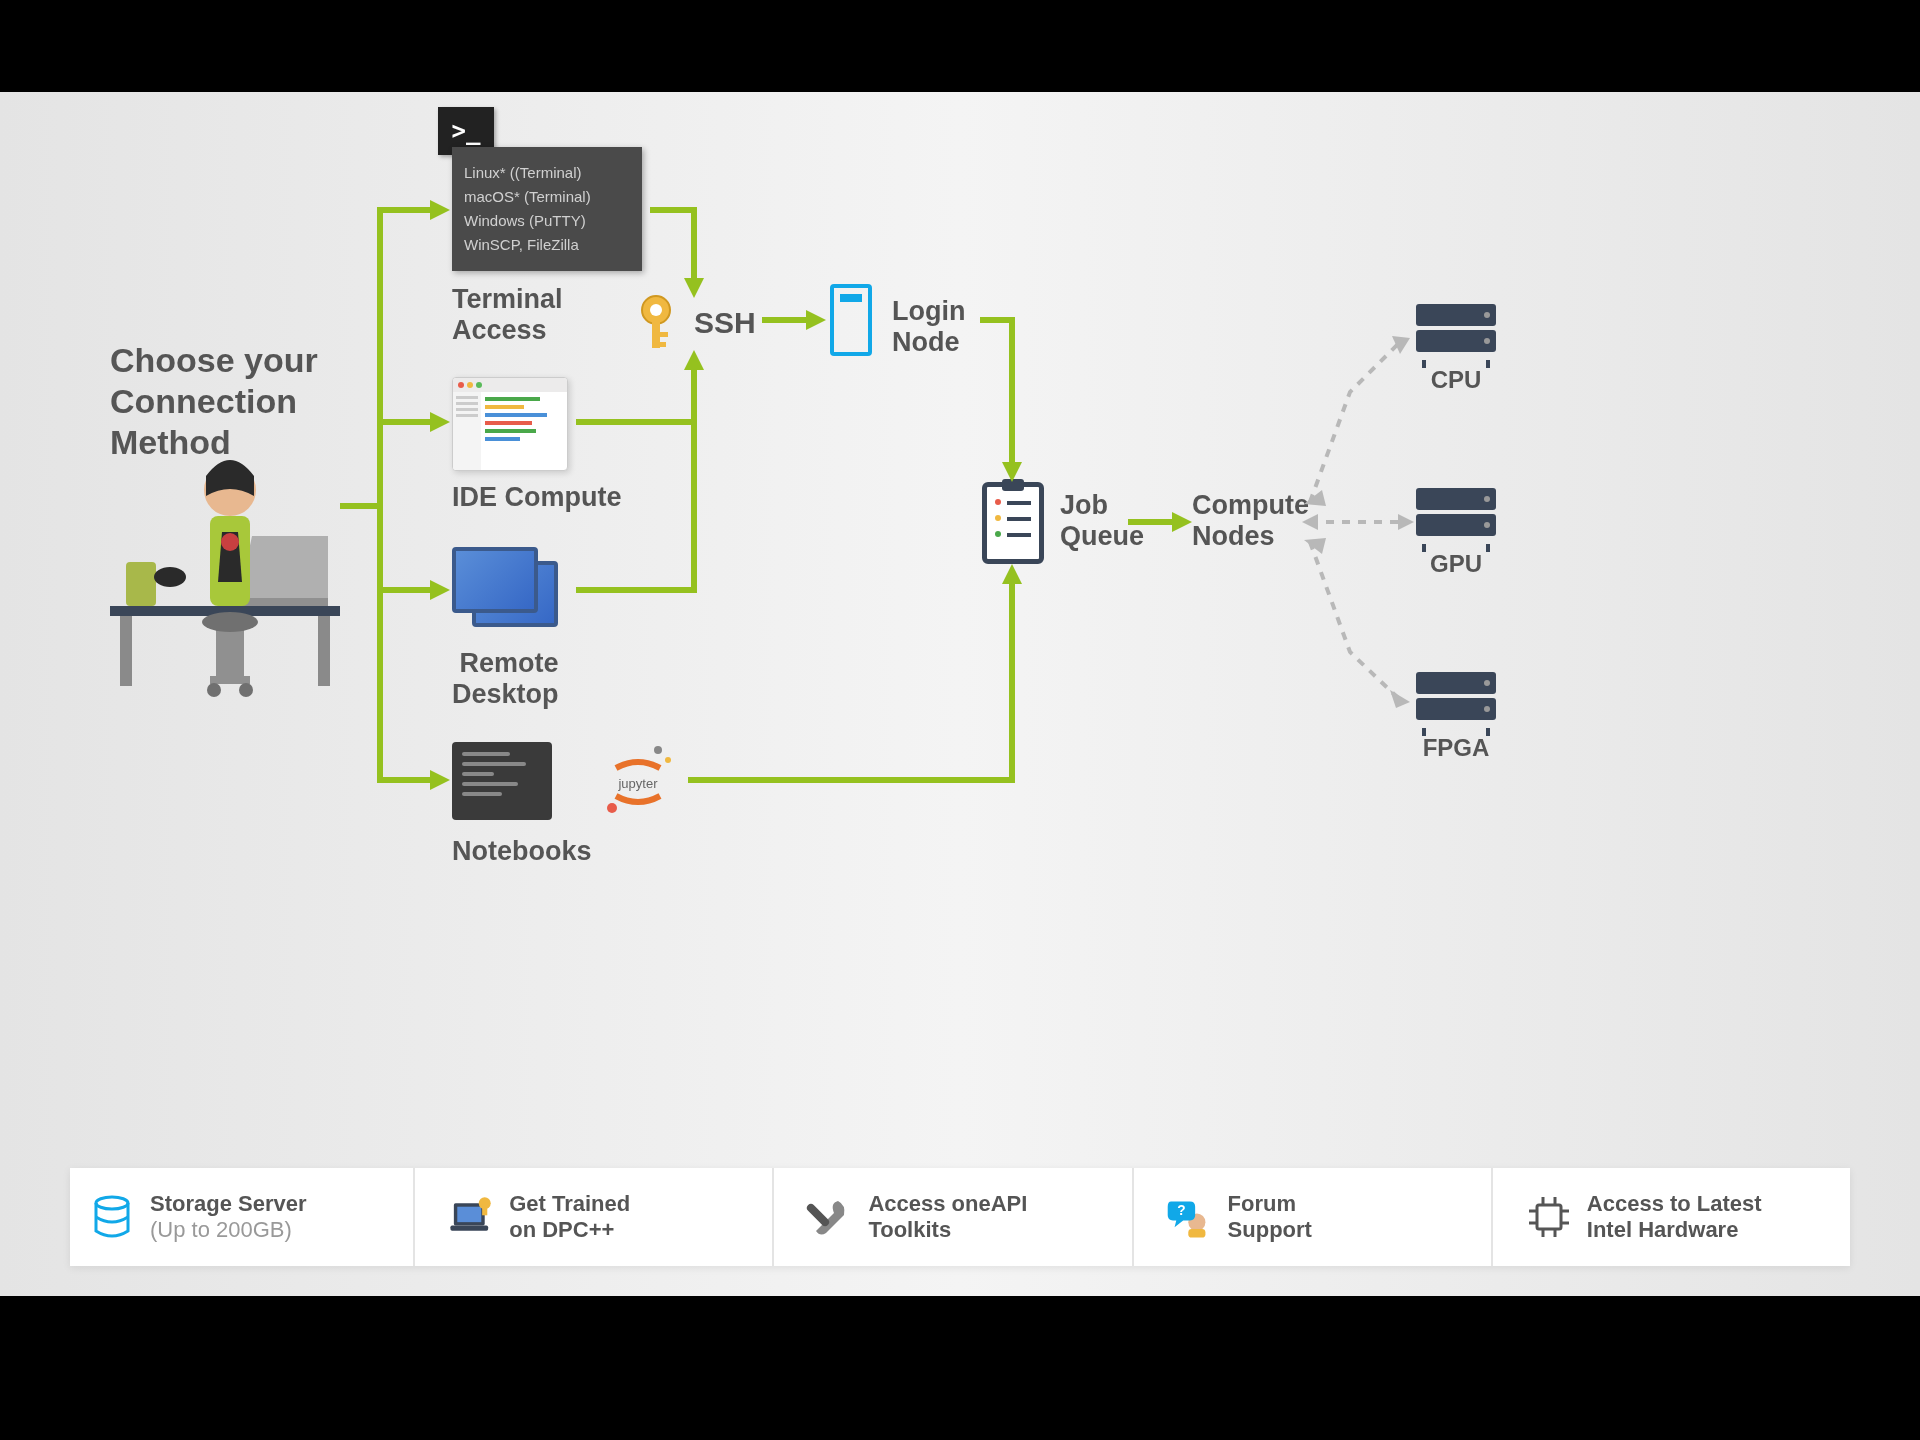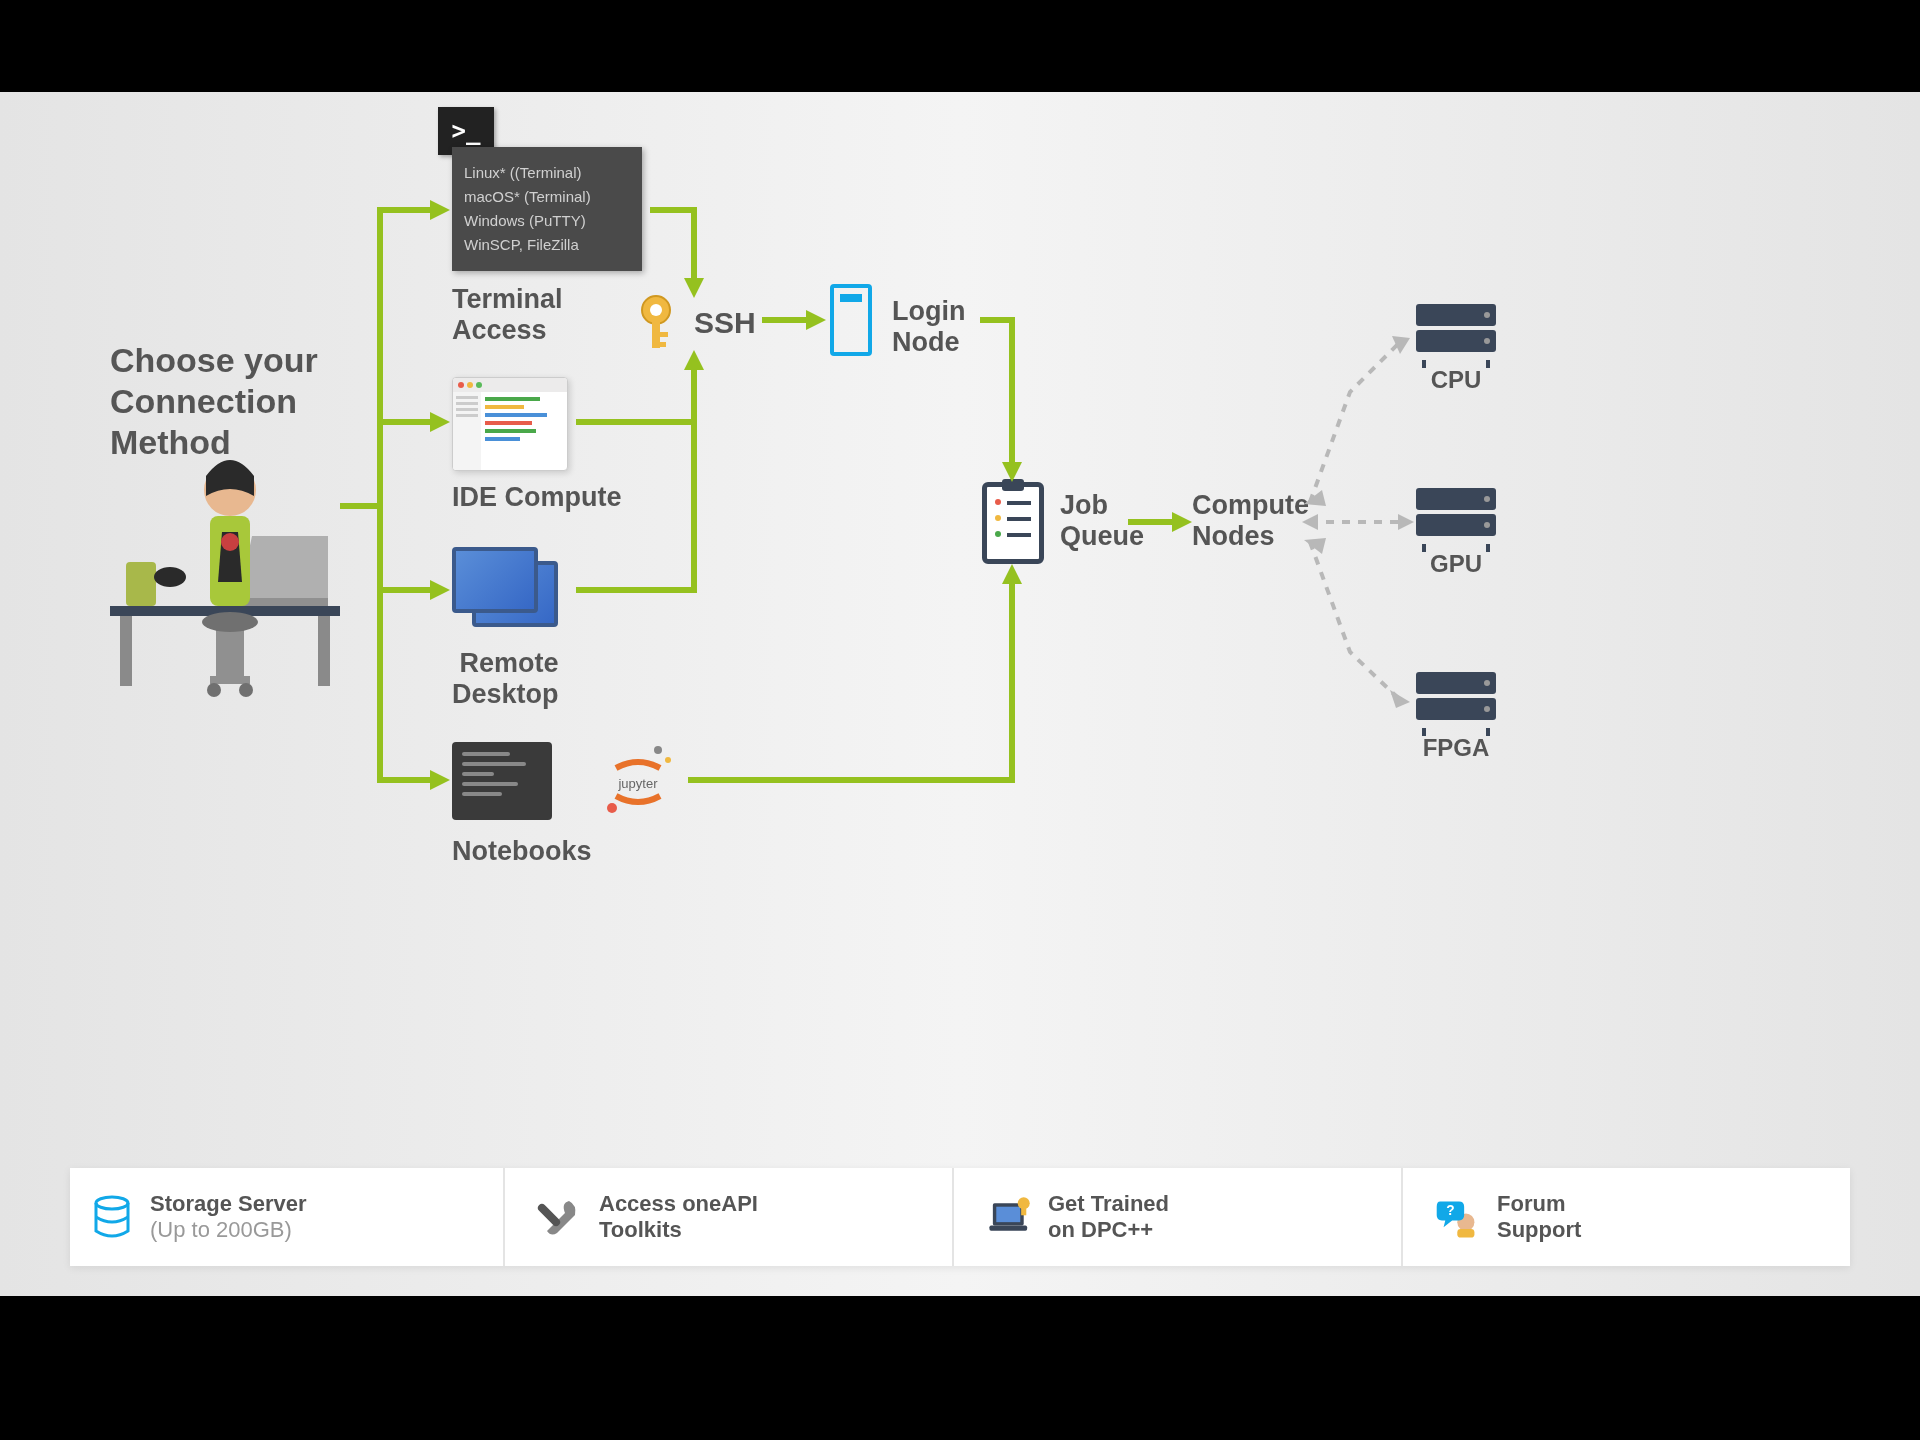--- a/index.html
+++ b/index.html
@@ -279,16 +279,6 @@
     </div>
     <div class="fitem">
       <div class="ficon">
-        <svg viewBox="0 0 48 48" width="48" height="48">
-          <path d="M 32 8 Q 40 12 38 22 L 20 40 Q 14 44 10 38 L 28 20 Q 24 10 32 8 Z" fill="#888"></path>
-          <rect x="8" y="8" width="8" height="28" rx="4" fill="#555" transform="rotate(-45 12 22)"></rect>
-        </svg>
-      </div>
-      <div class="ftext" style="white-space:pre-line">Access oneAPI
-Toolkits</div>
-    </div>
-    <div class="fitem">
-      <div class="ficon">
         <svg viewBox="0 0 56 48" width="56" height="48">
           <rect x="8" y="8" width="36" height="26" rx="2" fill="#3a4658"></rect>
           <rect x="12" y="12" width="28" height="18" fill="#5a8ed8"></rect>
@@ -299,6 +289,16 @@
       </div>
       <div class="ftext" style="white-space:pre-line">Get Trained
 on DPC++</div>
+    </div>
+    <div class="fitem">
+      <div class="ficon">
+        <svg viewBox="0 0 48 48" width="48" height="48">
+          <path d="M 32 8 Q 40 12 38 22 L 20 40 Q 14 44 10 38 L 28 20 Q 24 10 32 8 Z" fill="#888"></path>
+          <rect x="8" y="8" width="8" height="28" rx="4" fill="#555" transform="rotate(-45 12 22)"></rect>
+        </svg>
+      </div>
+      <div class="ftext" style="white-space:pre-line">Access oneAPI
+Toolkits</div>
     </div>
     <div class="fitem">
       <div class="ficon">

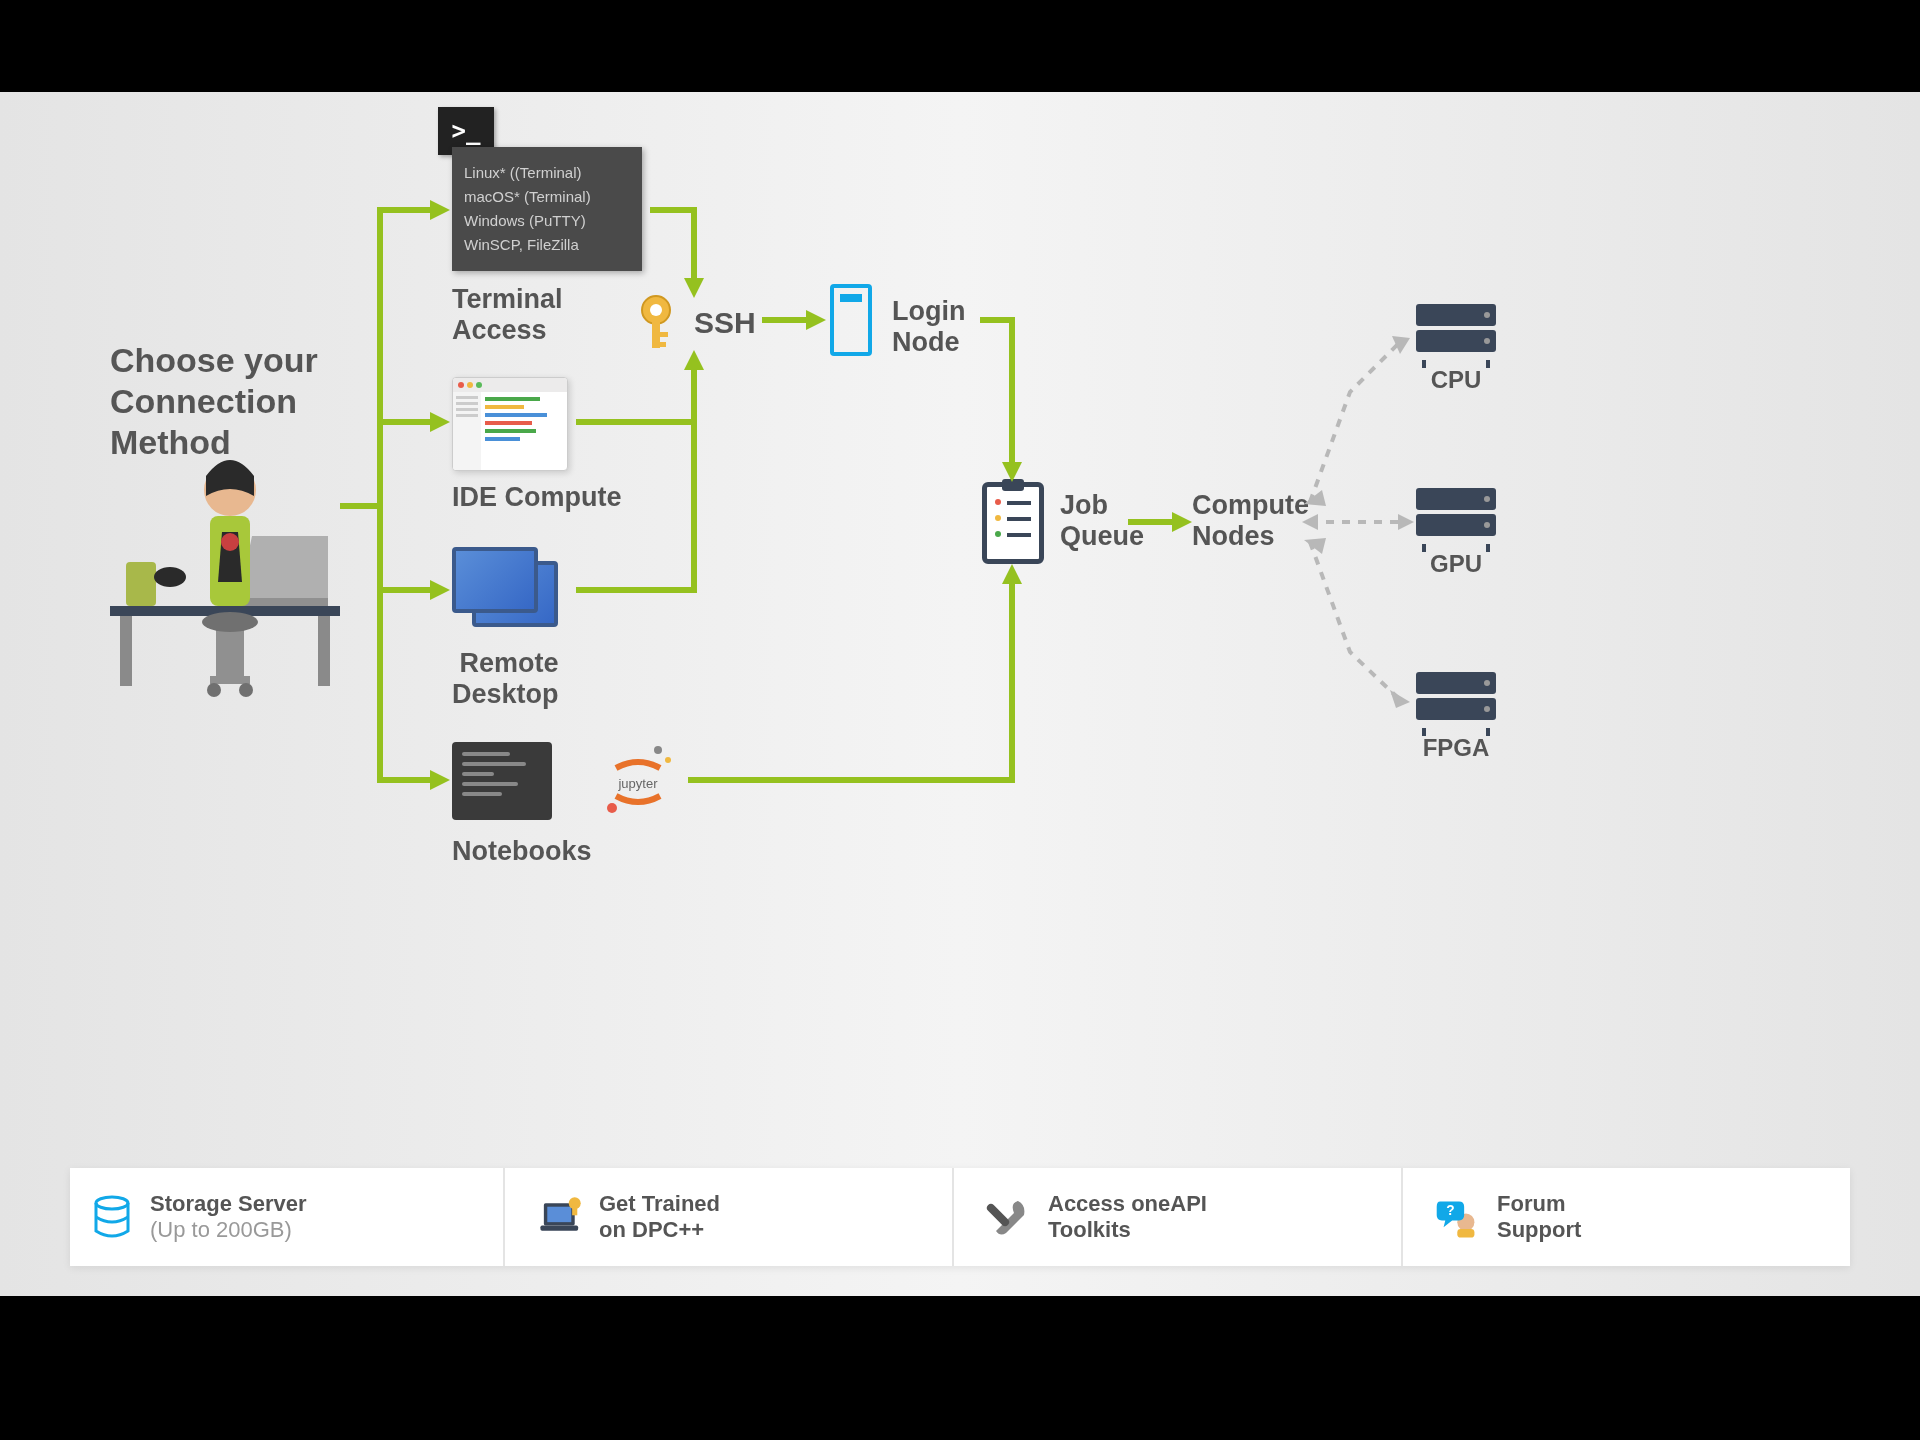--- a/index.html
+++ b/index.html
@@ -312,6 +312,23 @@
       <div class="ftext" style="white-space:pre-line">Forum
 Support</div>
     </div>
+    <div class="fitem">
+      <div class="ficon">
+        <svg viewBox="0 0 48 48" width="48" height="48">
+          <rect x="12" y="12" width="24" height="24" rx="2" fill="none" stroke="#555" stroke-width="3"></rect>
+          <line x1="18" y1="4" x2="18" y2="12" stroke="#555" stroke-width="3"></line>
+          <line x1="30" y1="4" x2="30" y2="12" stroke="#555" stroke-width="3"></line>
+          <line x1="18" y1="36" x2="18" y2="44" stroke="#555" stroke-width="3"></line>
+          <line x1="30" y1="36" x2="30" y2="44" stroke="#555" stroke-width="3"></line>
+          <line x1="4" y1="18" x2="12" y2="18" stroke="#555" stroke-width="3"></line>
+          <line x1="4" y1="30" x2="12" y2="30" stroke="#555" stroke-width="3"></line>
+          <line x1="36" y1="18" x2="44" y2="18" stroke="#555" stroke-width="3"></line>
+          <line x1="36" y1="30" x2="44" y2="30" stroke="#555" stroke-width="3"></line>
+        </svg>
+      </div>
+      <div class="ftext" style="white-space:pre-line">Access to Latest
+Intel Hardware</div>
+    </div>
   </div>
 
 </div>

